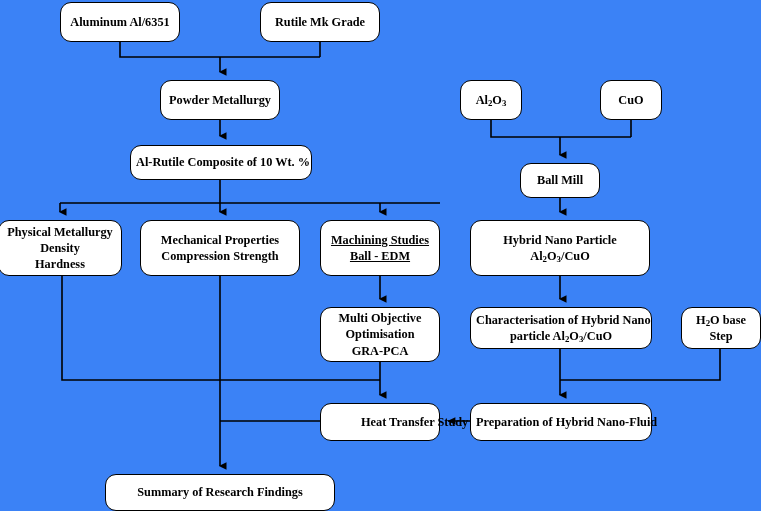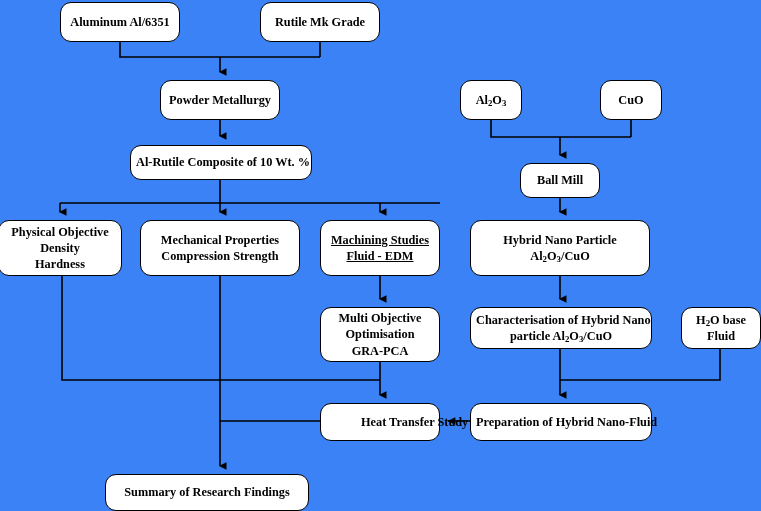--- a/index.html
+++ b/index.html
@@ -135,7 +135,7 @@
 
   <div class="node" style="left:-2px; top:220px; width:124px; height:56px;">
     <span class="lines">
-      <span class="ln">Physical Objective</span>
+      <span class="ln">Physical Metallurgy</span>
       <span class="ln">Density</span>
       <span class="ln">Hardness</span>
     </span>

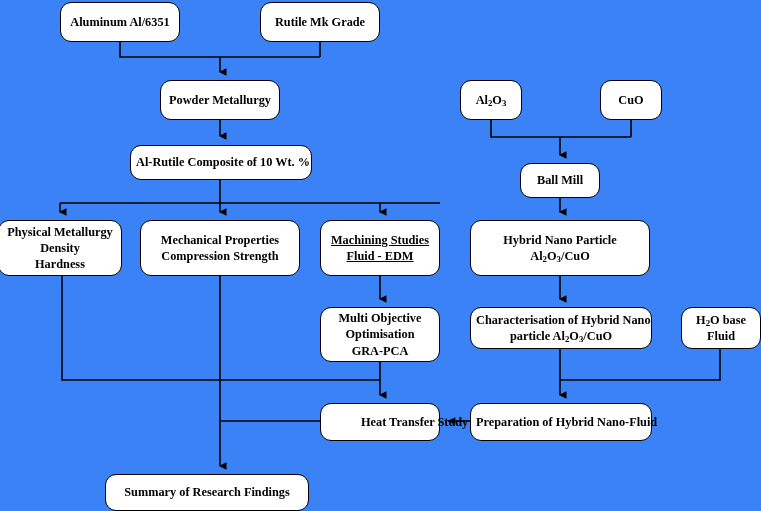--- a/index.html
+++ b/index.html
@@ -151,7 +151,7 @@
   <div class="node" style="left:320px; top:220px; width:120px; height:56px;text-decoration:underline;">
     <span class="lines">
       <span class="ln">Machining Studies</span>
-      <span class="ln">Fluid - EDM</span>
+      <span class="ln">Ball - EDM</span>
     </span>
   </div>
 

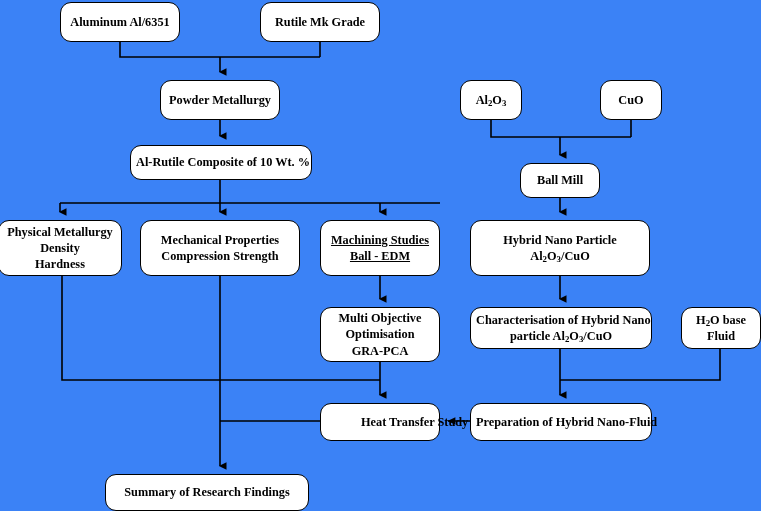--- a/index.html
+++ b/index.html
@@ -198,7 +198,7 @@
   <div class="node" style="left:681px; top:307px; width:80px; height:42px;">
     <span class="lines">
       <span class="ln">H<sub>2</sub>O base</span>
-      <span class="ln">Fluid</span>
+      <span class="ln">Step</span>
     </span>
   </div>
 

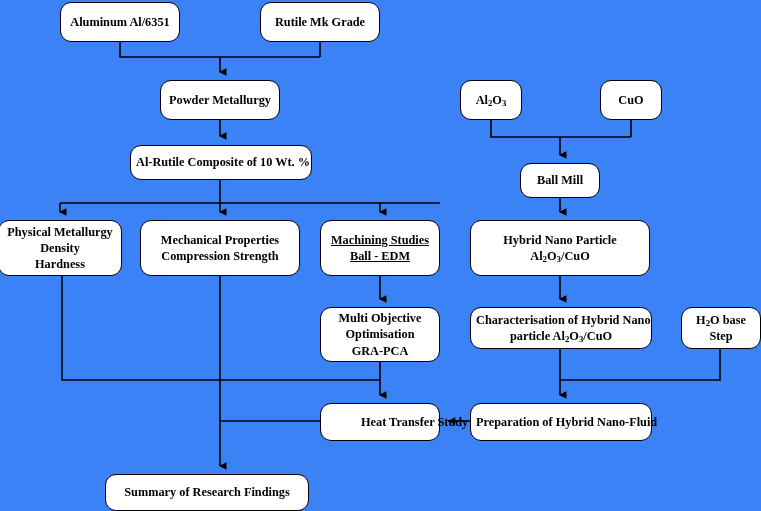--- a/index.html
+++ b/index.html
@@ -214,7 +214,7 @@
     </span>
   </div>
 
-  <div class="node" style="left:105px; top:474px; width:204px; height:37px;">
+  <div class="node" style="left:105px; top:474px; width:230px; height:37px;">
     <span class="lines">
       <span class="ln">Summary of Research Findings</span>
     </span>

